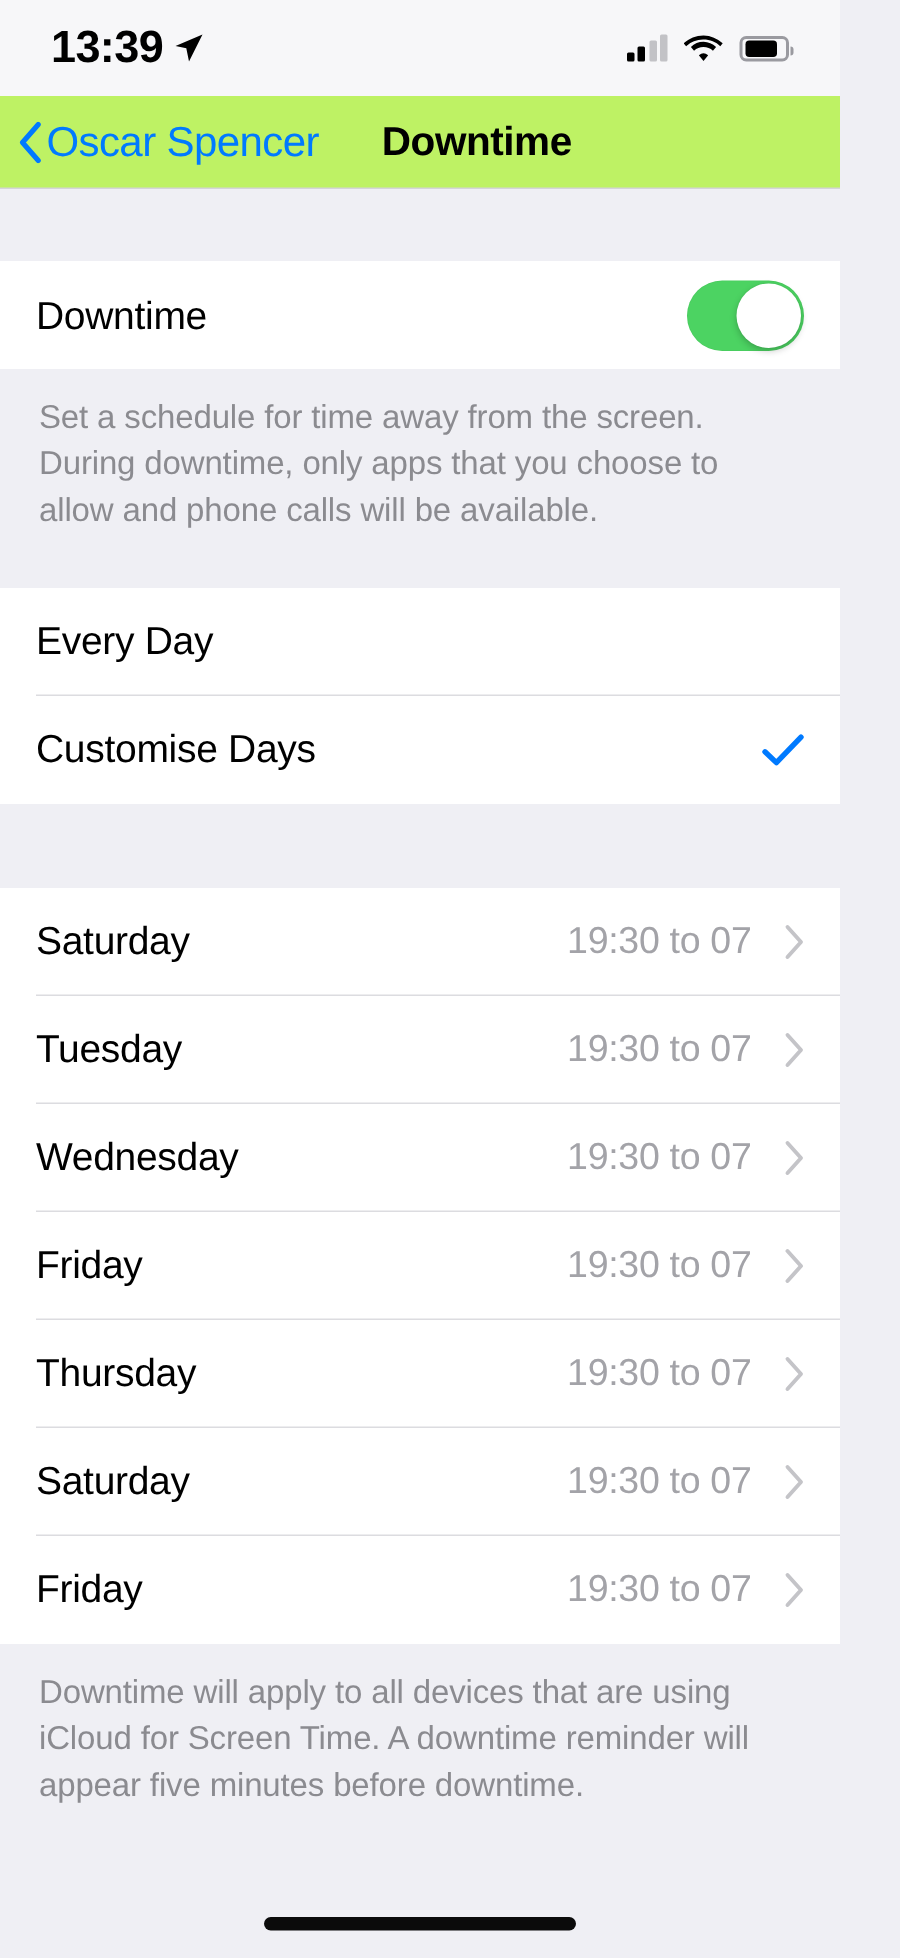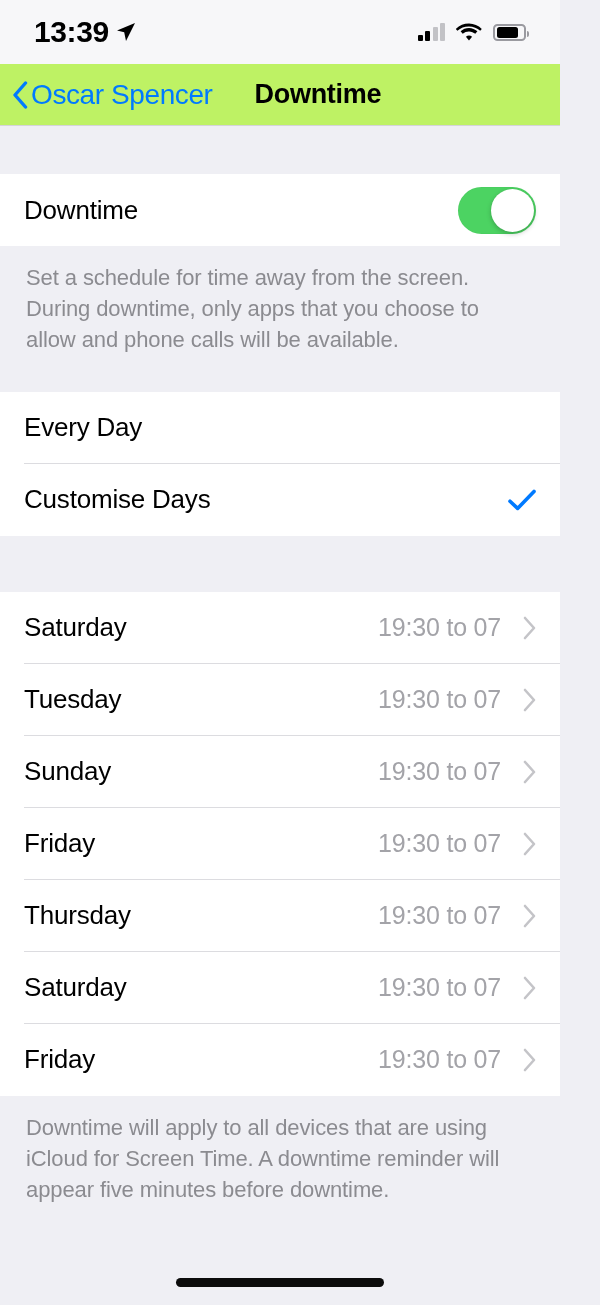--- a/index.html
+++ b/index.html
@@ -250,7 +250,7 @@
       </div>
 
       <div class="row tappable">
-        <span class="row-title">Sunday</span>
+        <span class="row-title">Wednesday</span>
         <div class="row-right">
           <span class="row-value">19:30 to 07</span>
           <span class="chev-right">

